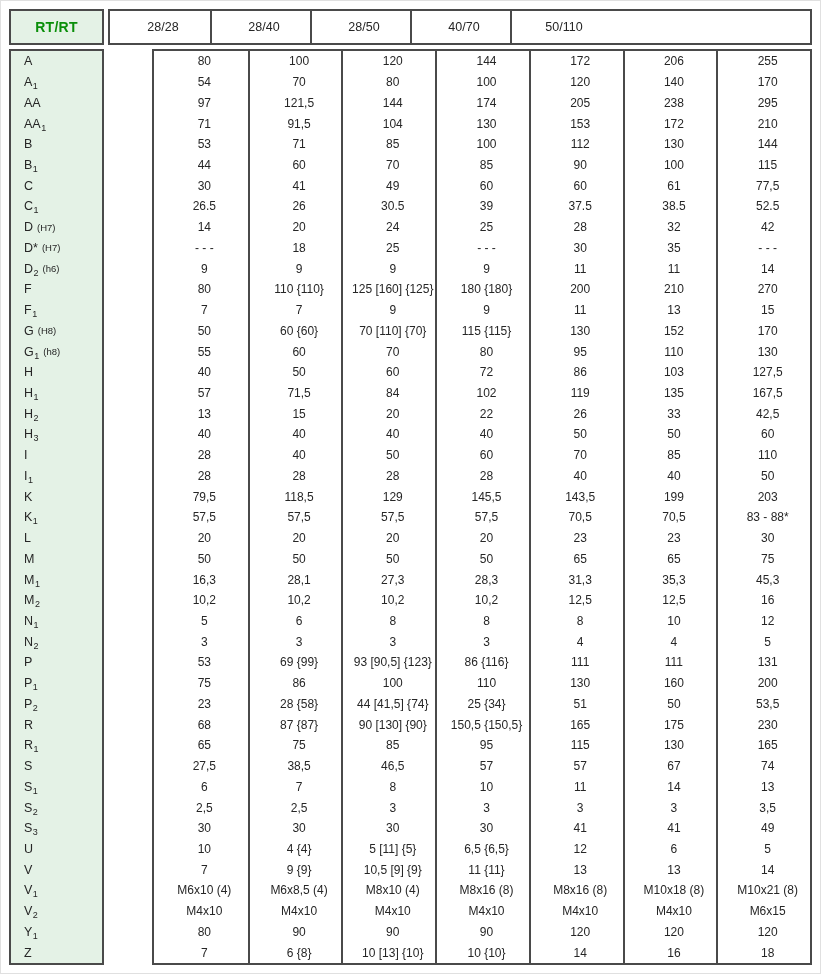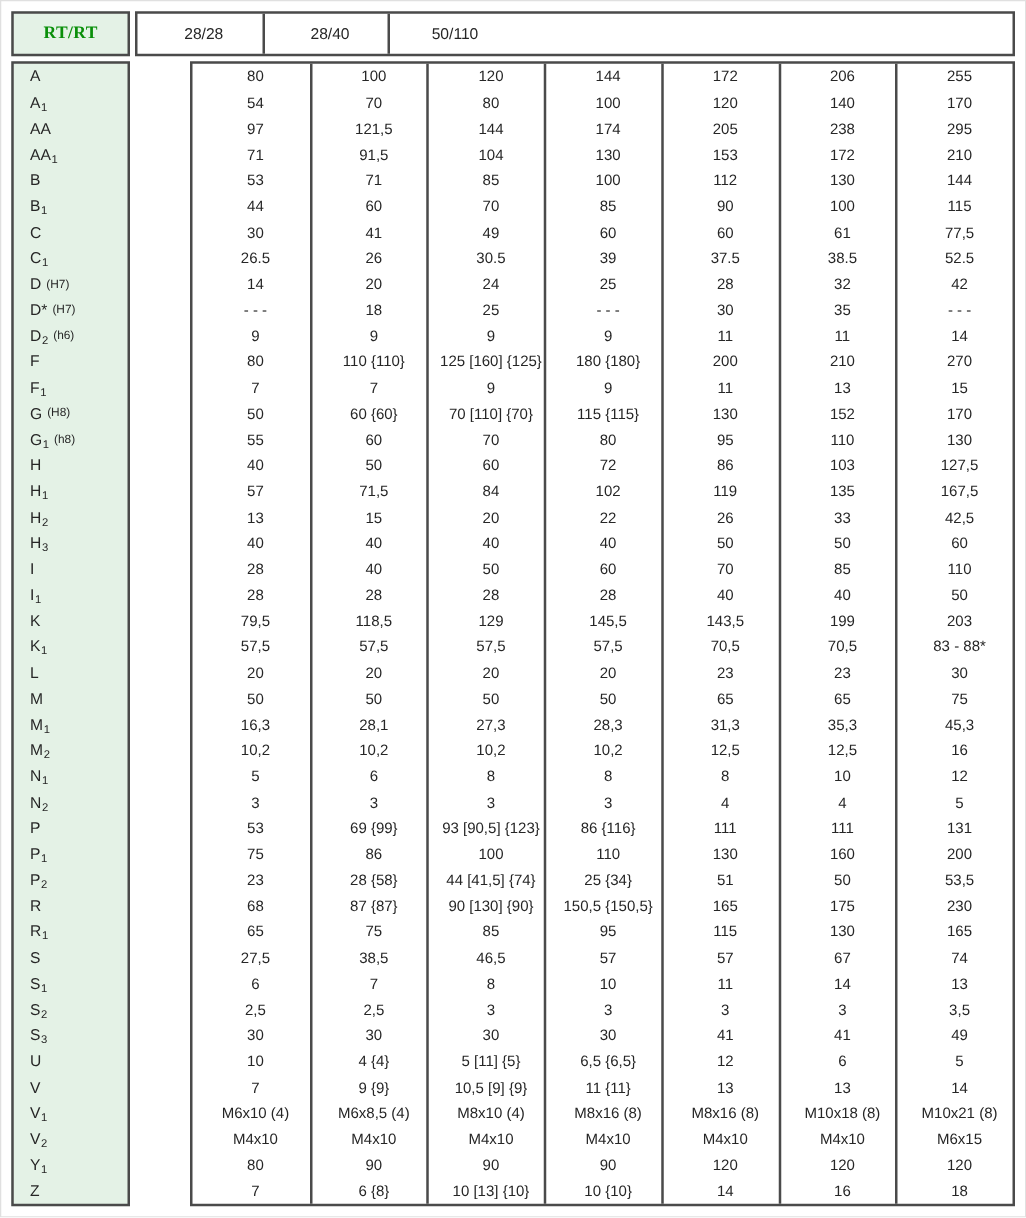--- a/index.html
+++ b/index.html
@@ -19,7 +19,7 @@
   .corner{
     height:36px;flex:none;box-sizing:border-box;border:2px solid var(--line);
     background:var(--labelbg);display:flex;align-items:center;justify-content:center;
-    font-weight:bold;font-size:14px;color:var(--green);letter-spacing:0.3px;font-family:Liberation Serif, serif;
+    font-weight:bold;font-size:14px;color:var(--green);letter-spacing:0.3px;
   }
   .labels{
     flex:1;box-sizing:border-box;border:2px solid var(--line);

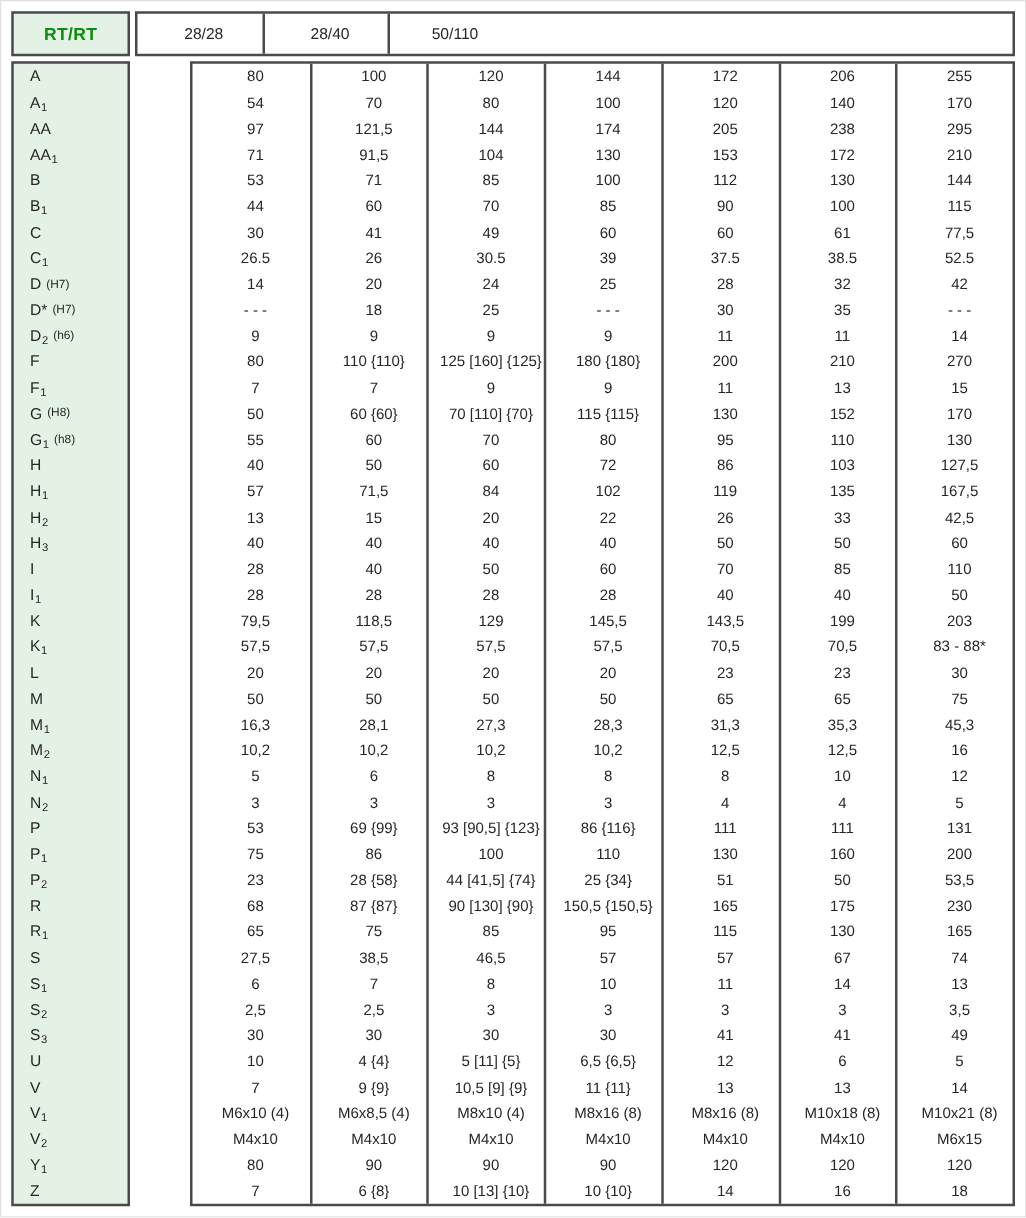--- a/index.html
+++ b/index.html
@@ -229,6 +229,7 @@
       <div class="header-strip">
           <div class="hcell">28/28</div>
           <div class="hcell">28/40</div>
+          <div class="hcell">28/50</div>
           <div class="hcell">50/110</div>
         </div>
       <div class="body-strip">

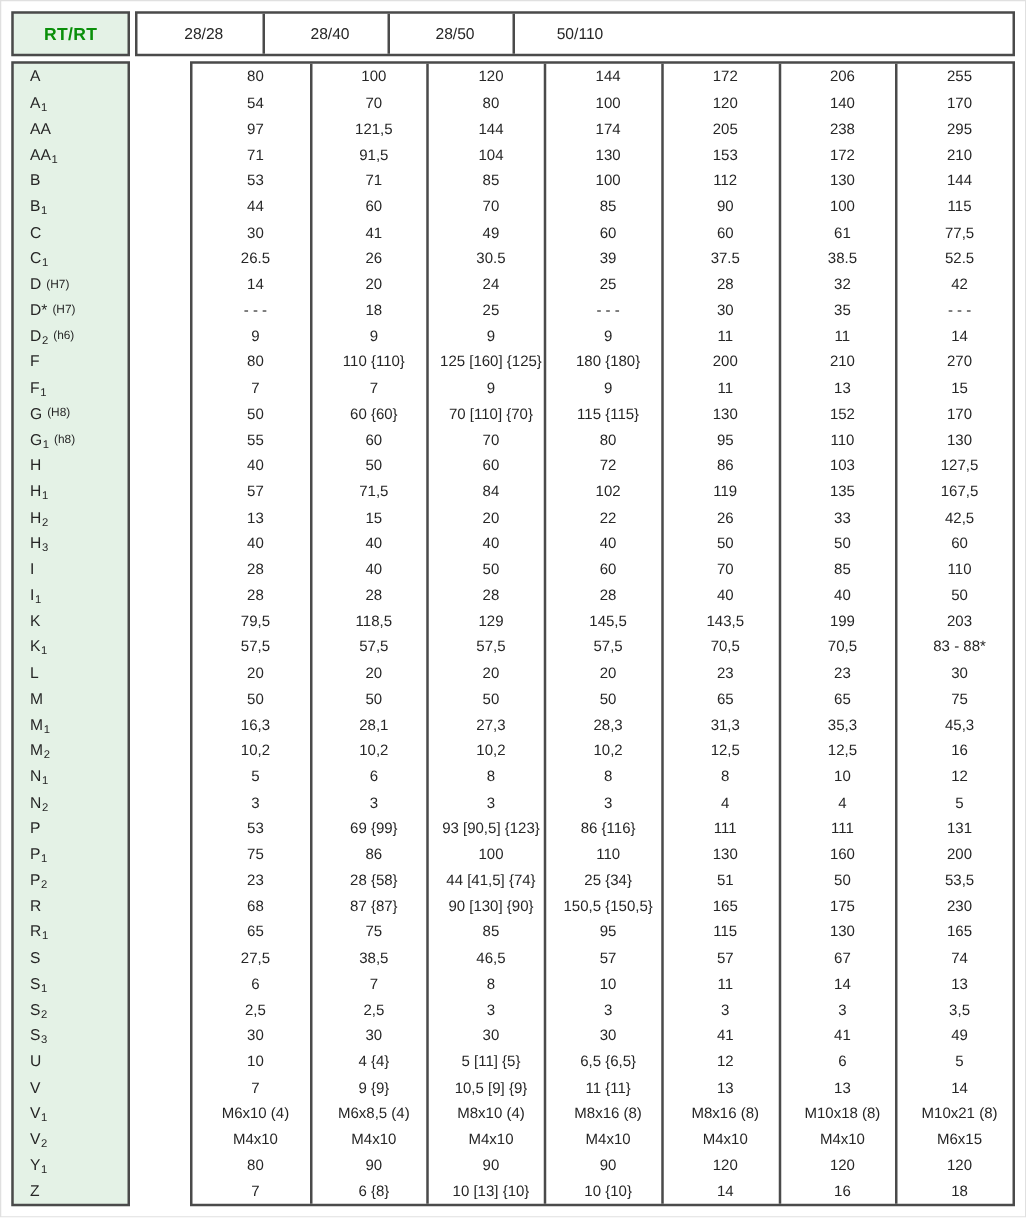--- a/index.html
+++ b/index.html
@@ -230,6 +230,7 @@
           <div class="hcell">28/28</div>
           <div class="hcell">28/40</div>
           <div class="hcell">28/50</div>
+          <div class="hcell">40/70</div>
           <div class="hcell">50/110</div>
         </div>
       <div class="body-strip">

